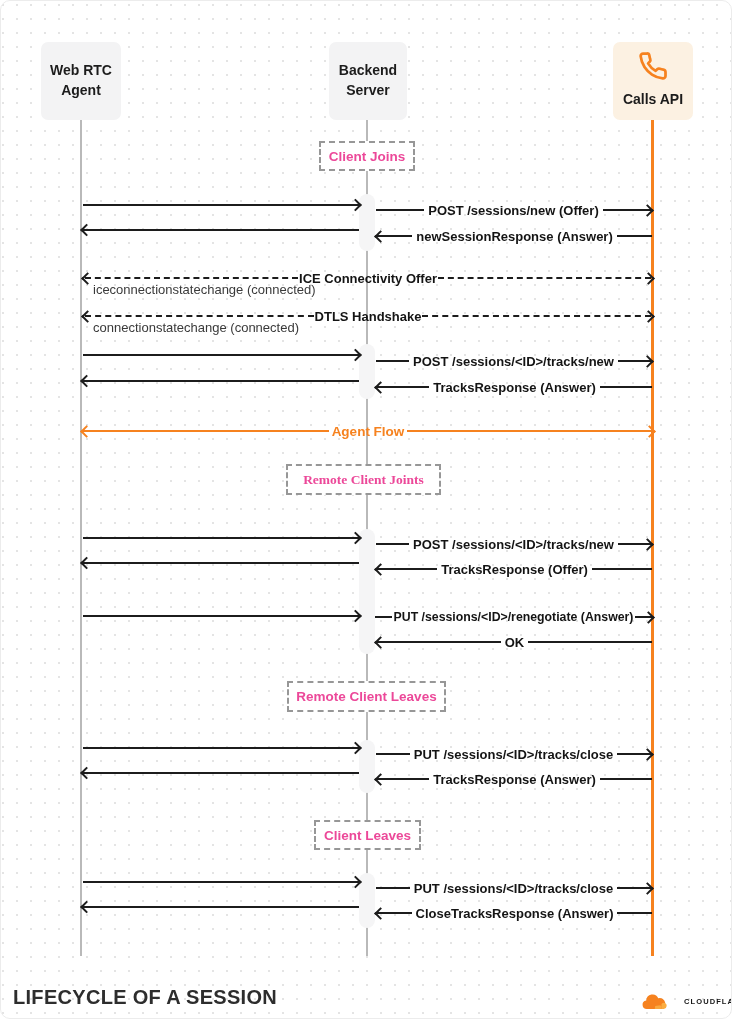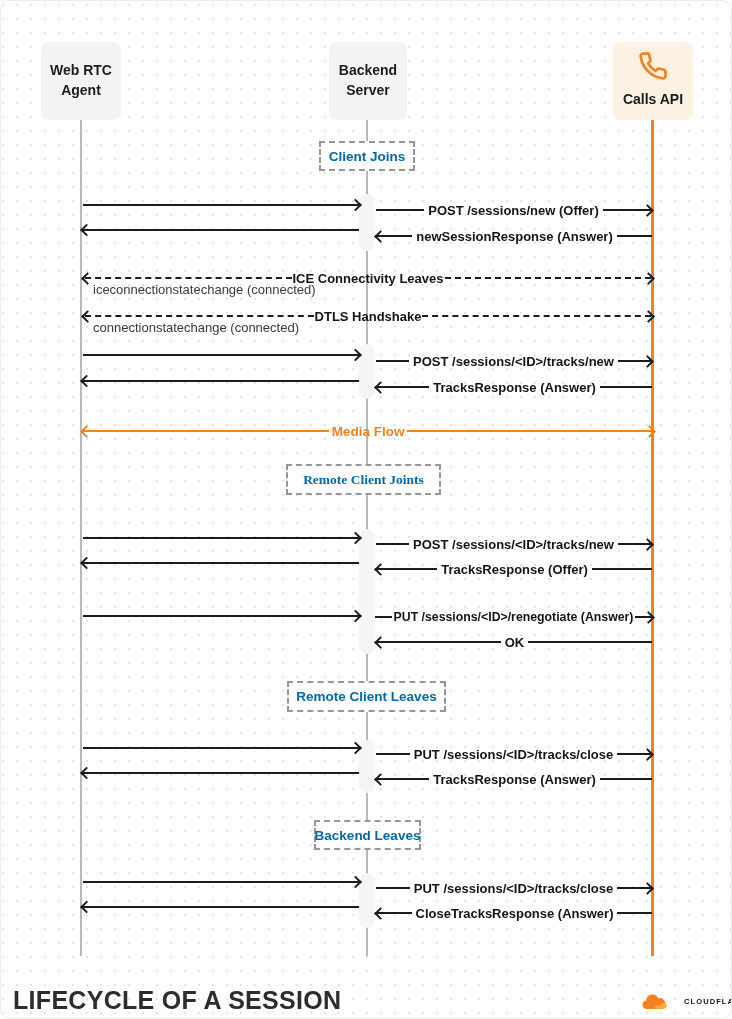--- a/index.html
+++ b/index.html
@@ -47,7 +47,7 @@
   .note{
     position:absolute;border:2px dashed #979797;background:#ffffff;
     display:flex;align-items:center;justify-content:center;
-    font-weight:600;font-size:13.5px;color:#0369a1;white-space:nowrap;z-index:4;box-sizing:border-box;
+    font-weight:600;font-size:13.5px;color:#ec4899;white-space:nowrap;z-index:4;box-sizing:border-box;
   }
   .title{position:absolute;left:12px;top:985px;font-weight:bold;font-size:25px;color:#2d2d2d;letter-spacing:0.3px;z-index:5;}
   .brand{position:absolute;left:641px;top:992px;display:flex;align-items:center;gap:17px;z-index:5;}

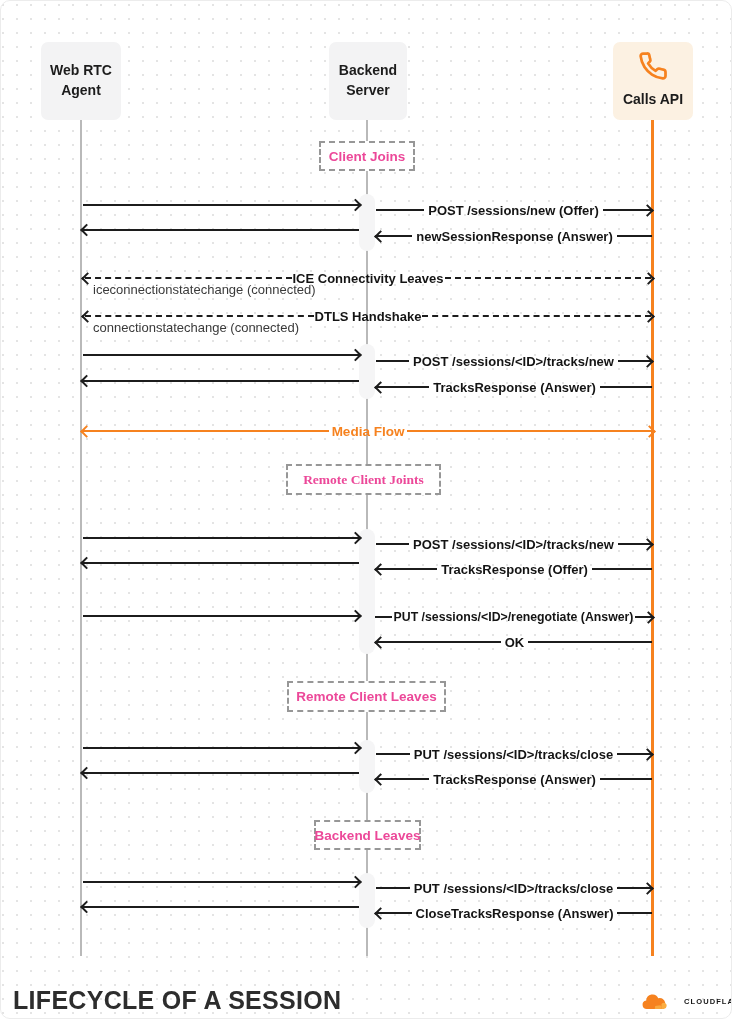--- a/index.html
+++ b/index.html
@@ -208,7 +208,7 @@
   <div class="dashedrow" style="left:83px;top:268px;width:568px;">
     <span class="chev l"></span>
       <span class="seg"></span>
-      <span class="lbl">ICE Connectivity Leaves</span>
+      <span class="lbl">ICE Connectivity Offer</span>
       <span class="seg"></span>
       <span class="chev r"></span>
   </div>

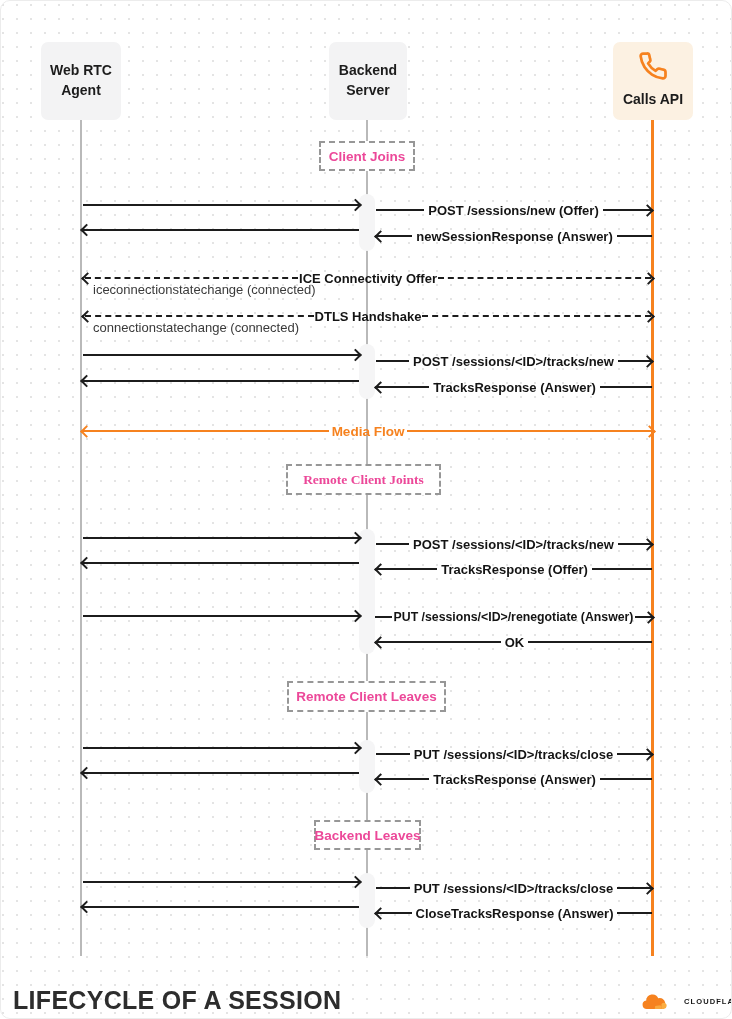--- a/index.html
+++ b/index.html
@@ -226,7 +226,7 @@
   <div class="media" style="left:82px;top:421px;width:570px;">
     <span class="chev orange l"></span>
       <span class="seg"></span>
-      <span class="lbl">Media Flow</span>
+      <span class="lbl">Agent Flow</span>
       <span class="seg"></span>
       <span class="chev orange r"></span>
   </div>

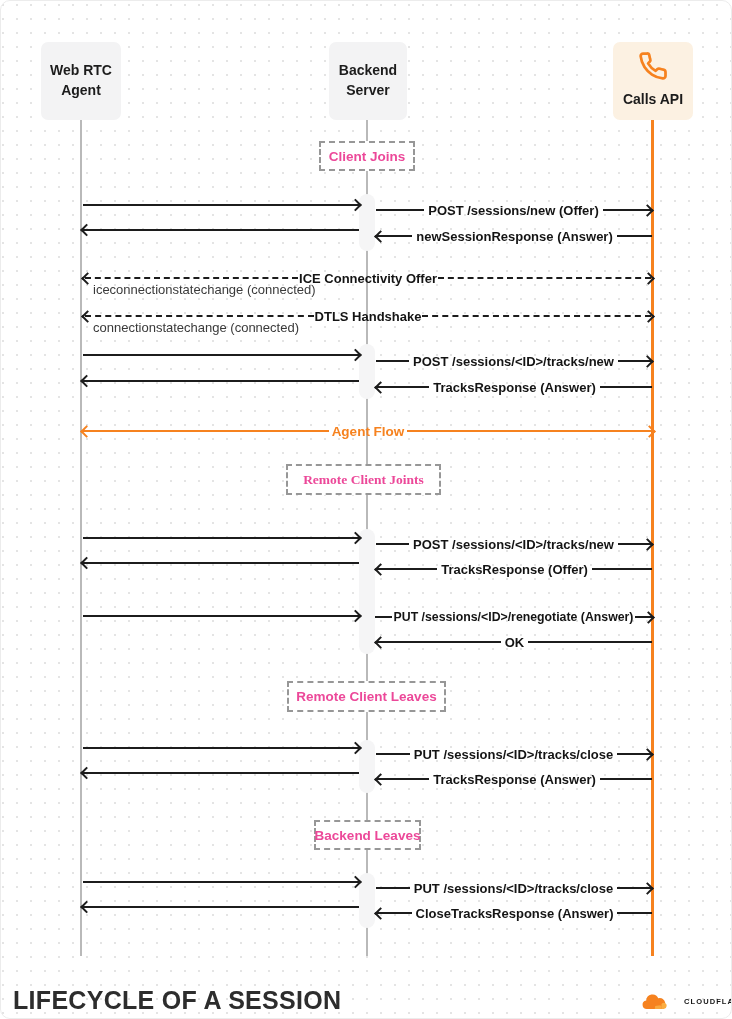--- a/index.html
+++ b/index.html
@@ -95,7 +95,7 @@
     <span>Remote Client Leaves</span>
   </div>
   <div class="note" style="left:313px;top:819px;width:107px;height:30px;">
-    <span>Backend Leaves</span>
+    <span>Client Leaves</span>
   </div>
 
   <div class="arrow" style="left:82px;top:203px;width:276px;">

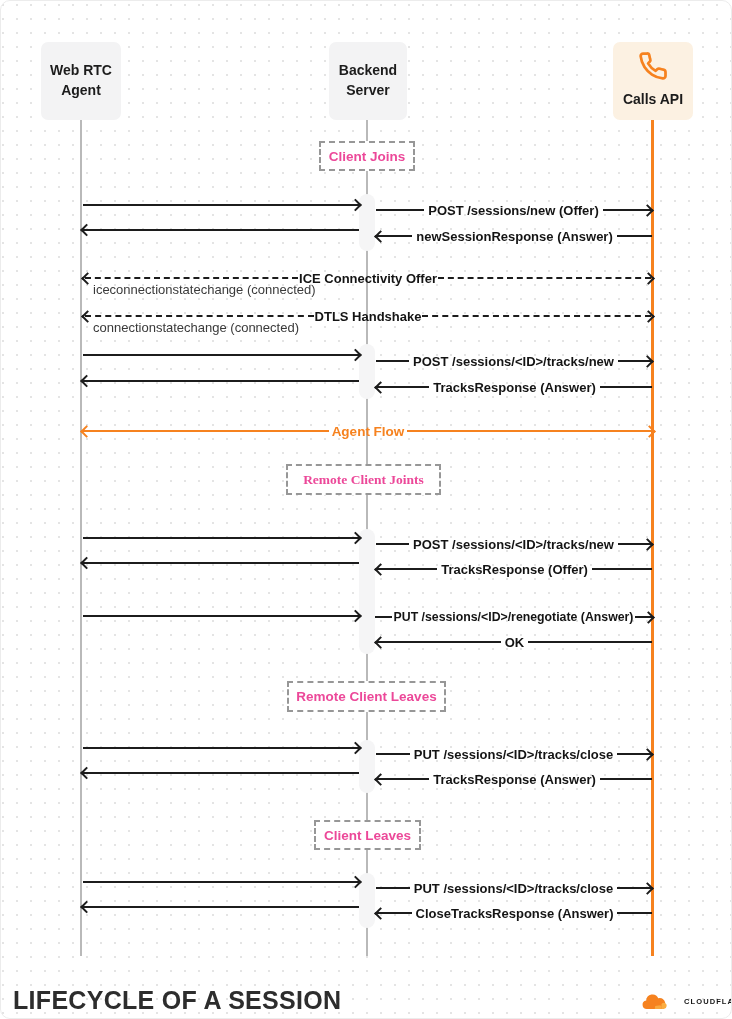--- a/index.html
+++ b/index.html
@@ -49,7 +49,7 @@
     display:flex;align-items:center;justify-content:center;
     font-weight:600;font-size:13.5px;color:#ec4899;white-space:nowrap;z-index:4;box-sizing:border-box;
   }
-  .title{position:absolute;left:12px;top:985px;font-weight:bold;font-size:25px;color:#2d2d2d;letter-spacing:0.3px;z-index:5;}
+  .title{position:absolute;left:12px;top:985px;font-weight:bold;font-size:20px;color:#2d2d2d;letter-spacing:0.3px;z-index:5;}
   .brand{position:absolute;left:641px;top:992px;display:flex;align-items:center;gap:17px;z-index:5;}
   .brand .word{font-weight:bold;font-size:7.5px;color:#161616;letter-spacing:1.1px;}
 </style>

